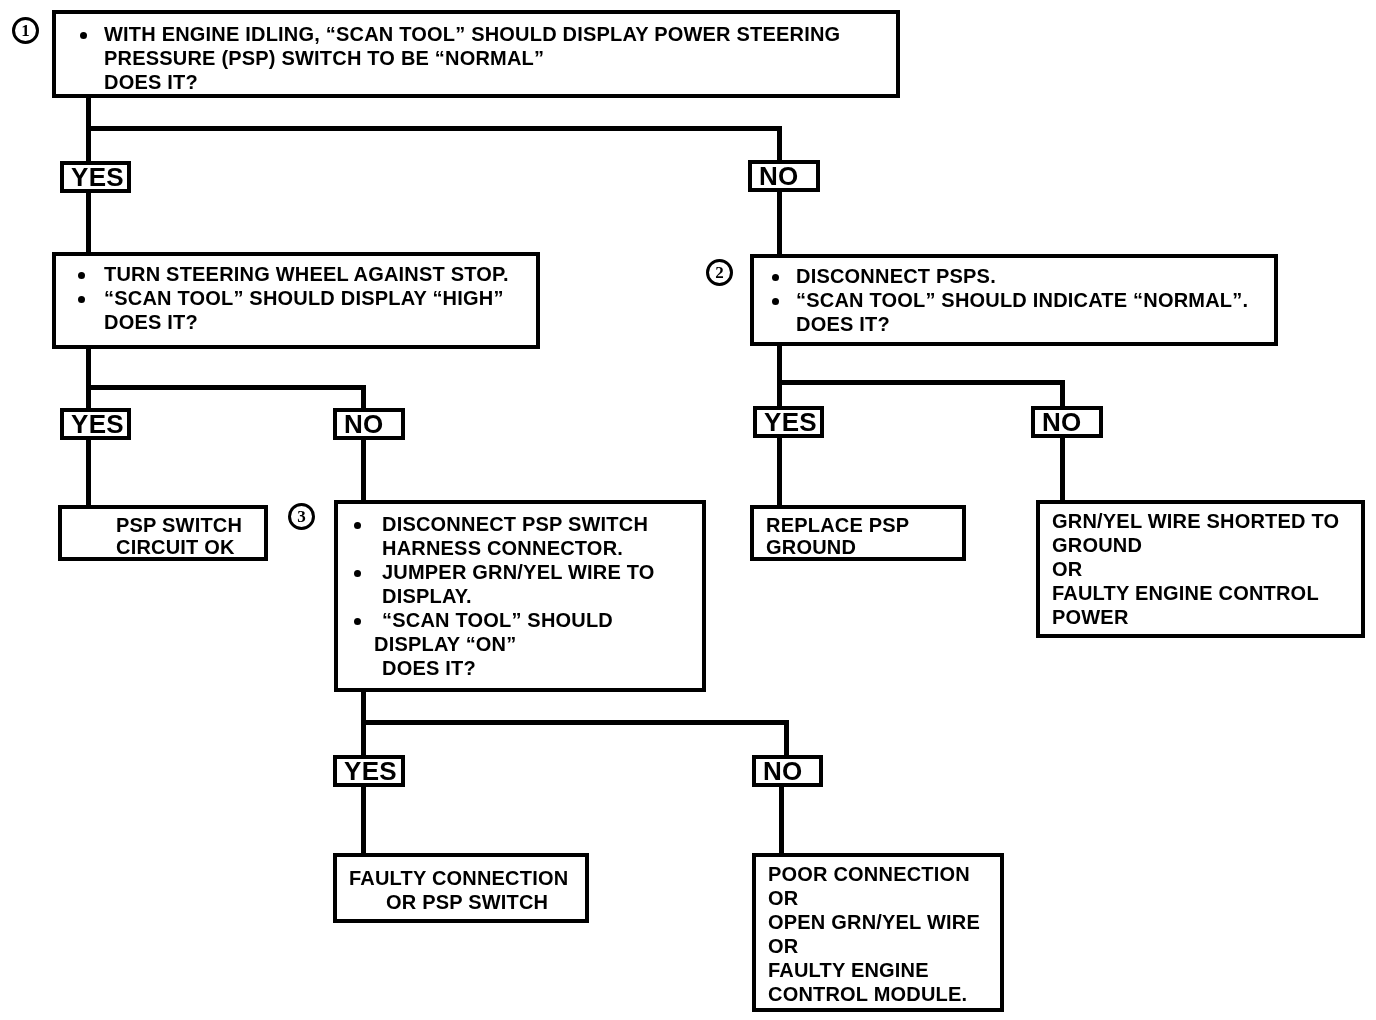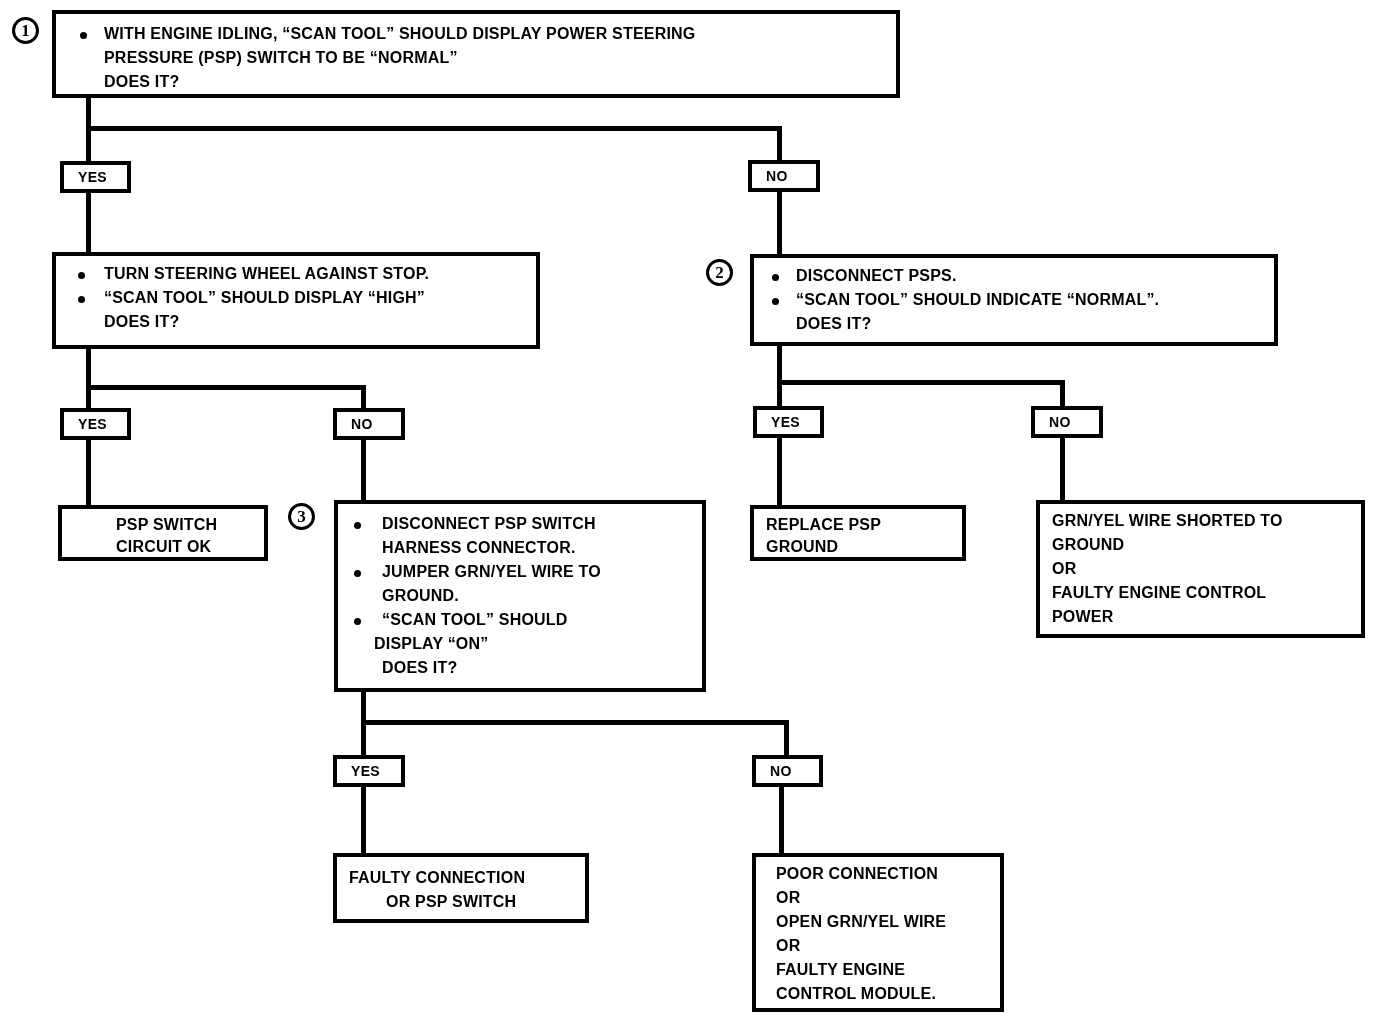--- a/index.html
+++ b/index.html
@@ -31,7 +31,7 @@
   }
   .line-txt {
     position: absolute;
-    font-size: 16px;
+    font-size: 20px;
     line-height: 24px;
     letter-spacing: 0.2px;
     white-space: pre;

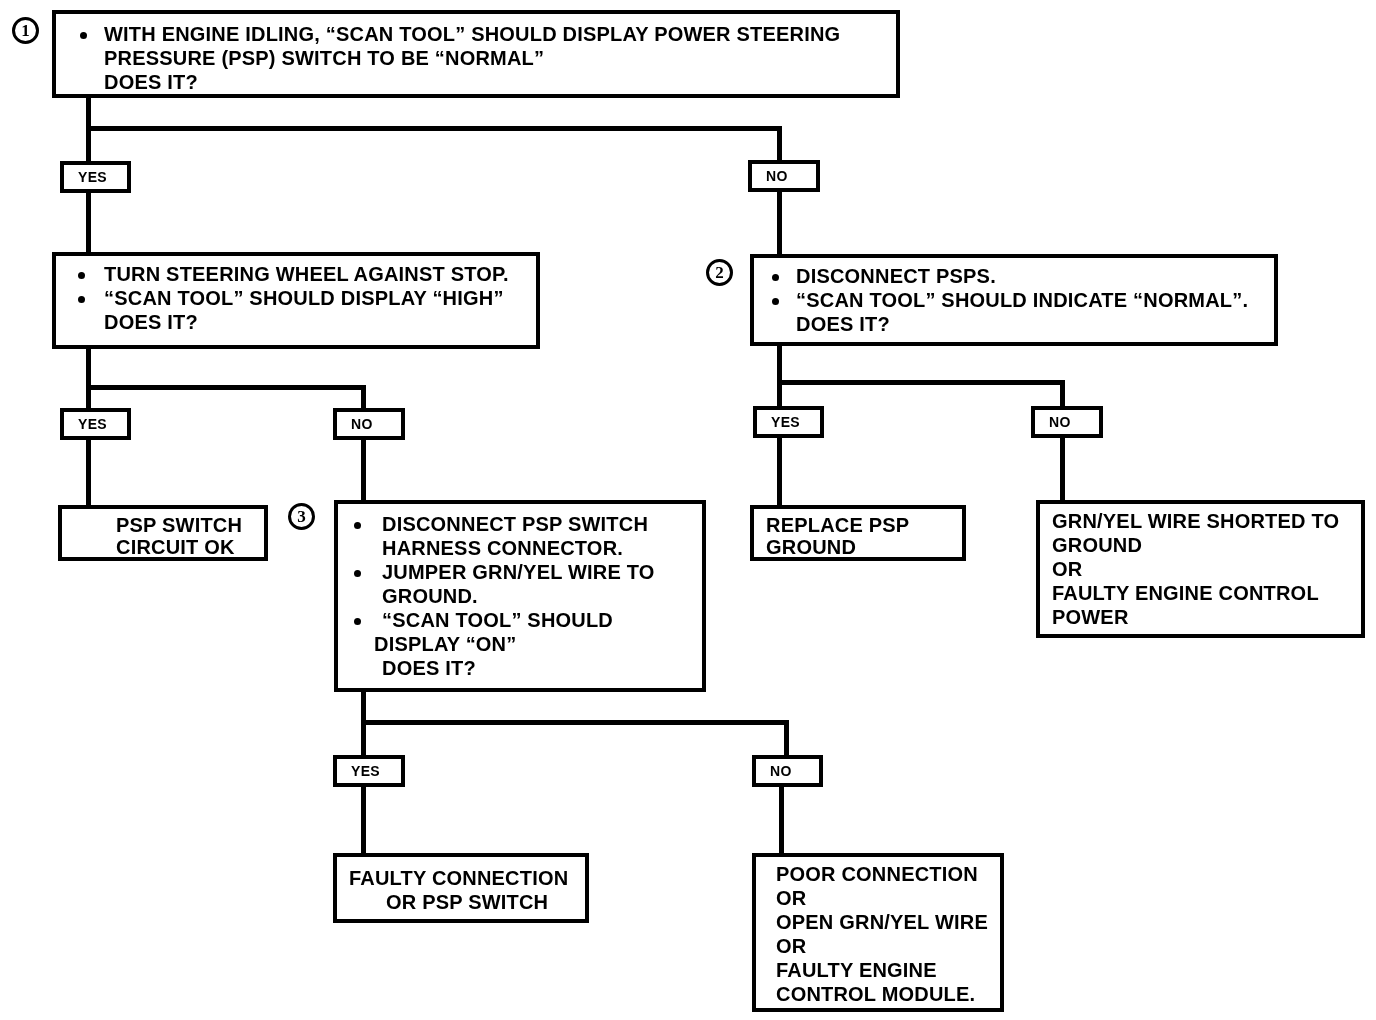--- a/index.html
+++ b/index.html
@@ -55,10 +55,10 @@
     align-items: center;
   }
   .dec span {
-    font-size: 14px;
+    font-size: 26px;
     font-weight: 700;
     letter-spacing: 0.3px;
-    padding-left: 14px;
+    padding-left: 7px;
     line-height: 1;
   }
   

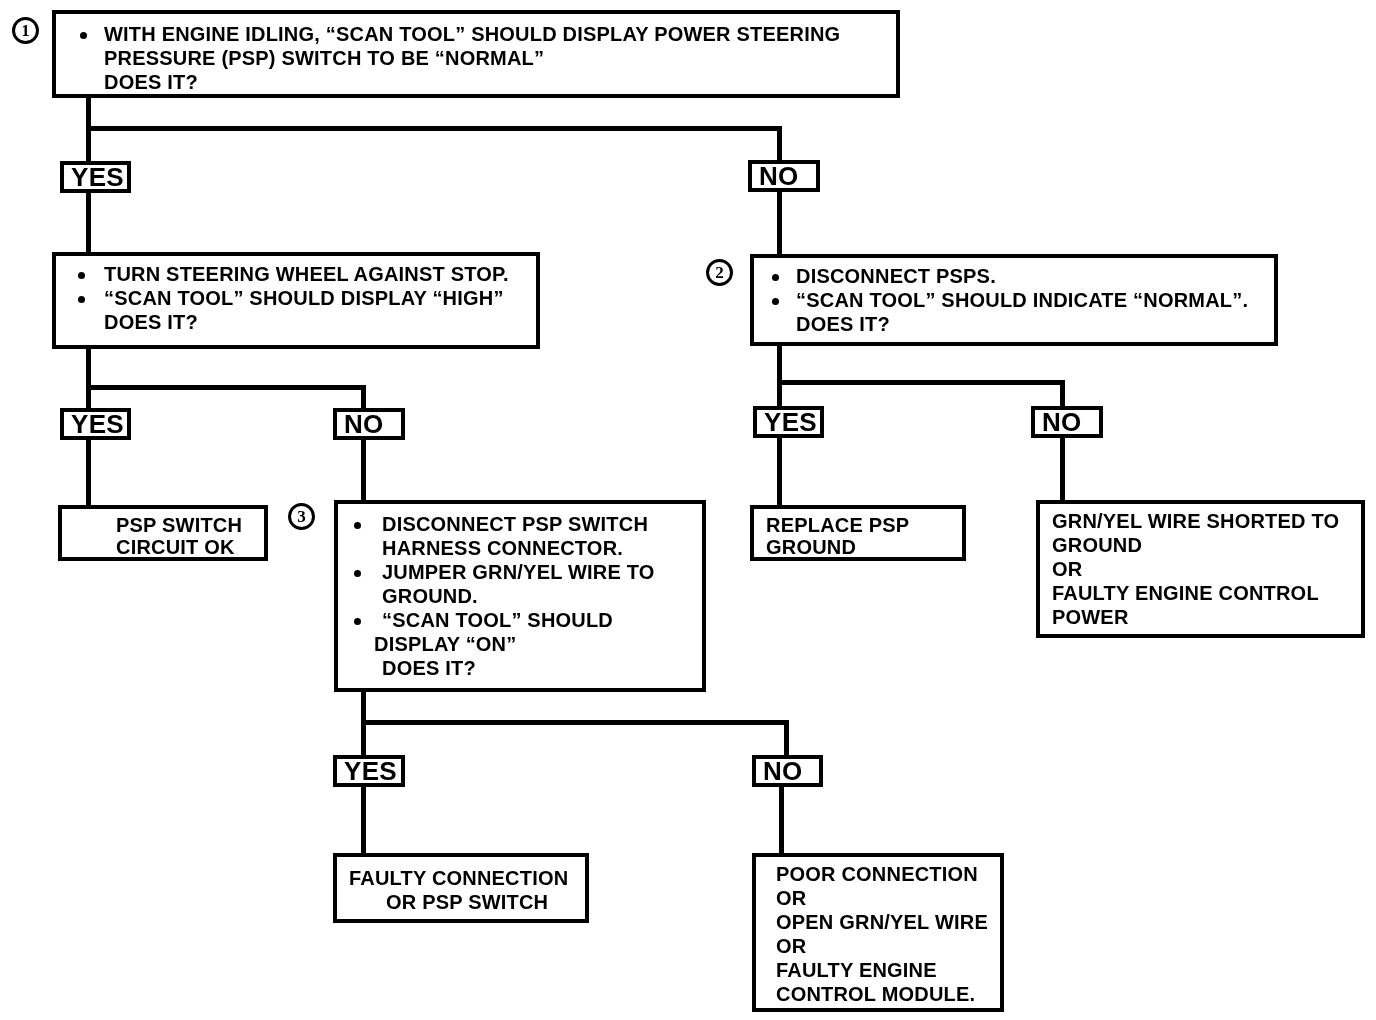--- a/index.html
+++ b/index.html
@@ -165,7 +165,7 @@
       <div class="line-txt" style="left:44px; top:8px;">DISCONNECT PSP SWITCH</div>
       <div class="line-txt" style="left:44px; top:32px;">HARNESS CONNECTOR.</div>
       <div class="line-txt" style="left:44px; top:56px;">JUMPER GRN/YEL WIRE TO</div>
-      <div class="line-txt" style="left:44px; top:80px;">GROUND.</div>
+      <div class="line-txt" style="left:44px; top:80px;">DISPLAY.</div>
       <div class="line-txt" style="left:44px; top:104px;">“SCAN TOOL” SHOULD</div>
       <div class="line-txt" style="left:36px; top:128px;">DISPLAY “ON”</div>
       <div class="line-txt" style="left:44px; top:152px;">DOES IT?</div>

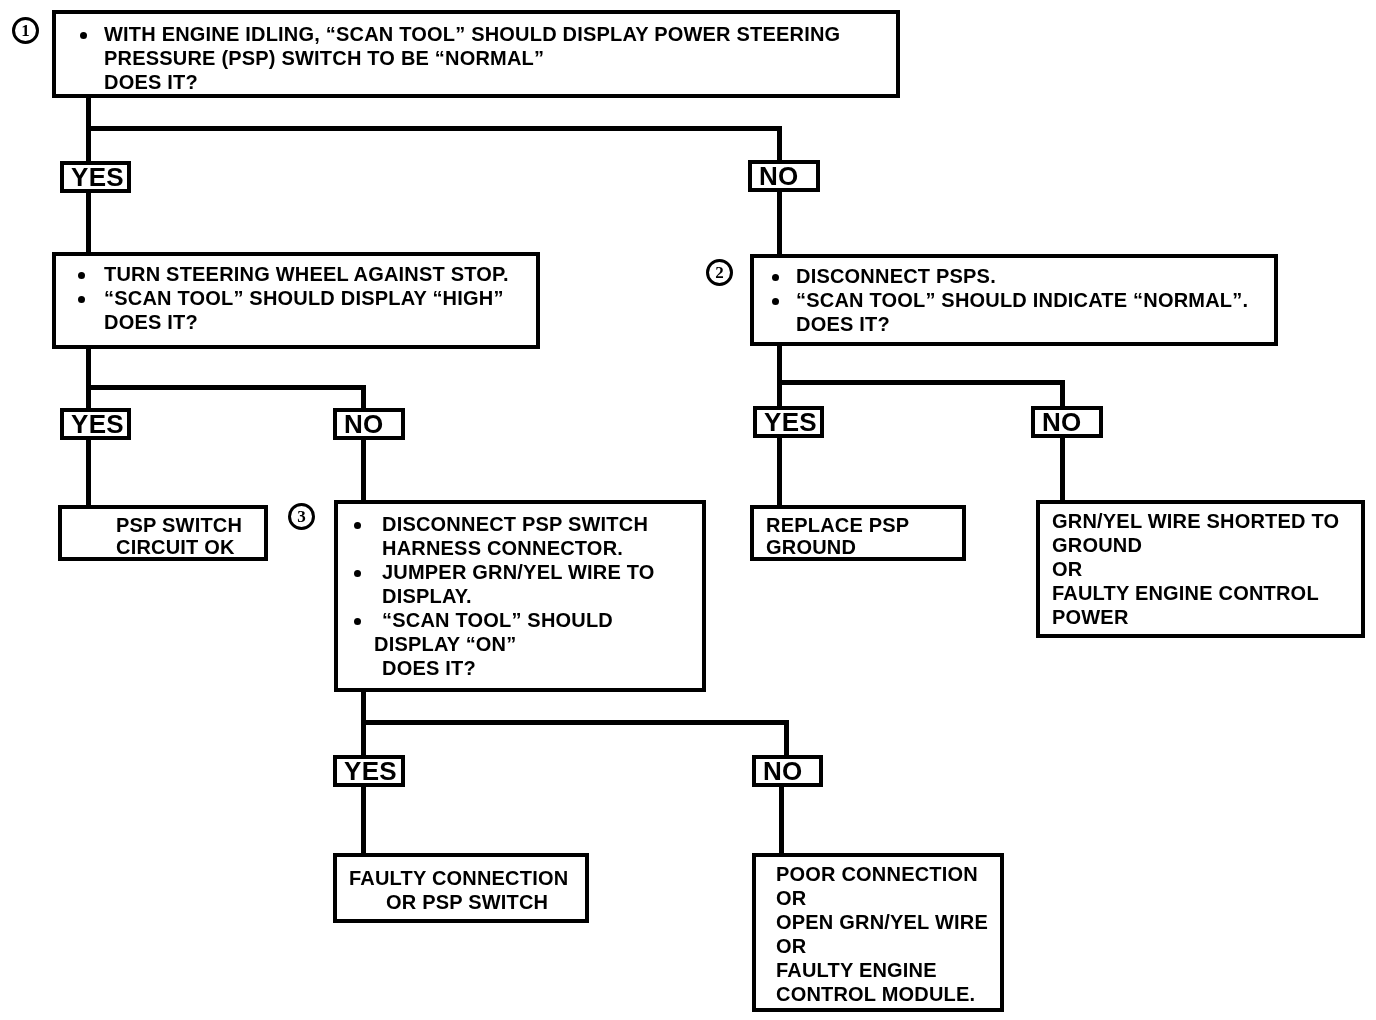--- a/index.html
+++ b/index.html
@@ -194,7 +194,7 @@
     </div>
   </div>
 
-  <div class="box" style="left:752px; top:853px; width:252px; height:159px;padding-left:8px;">
+  <div class="box" style="left:752px; top:853px; width:252px; height:159px;">
     <div class="box-inner">
       <div class="line-txt" style="left:12px; top:5px;">POOR CONNECTION</div>
       <div class="line-txt" style="left:12px; top:29px;">OR</div>

